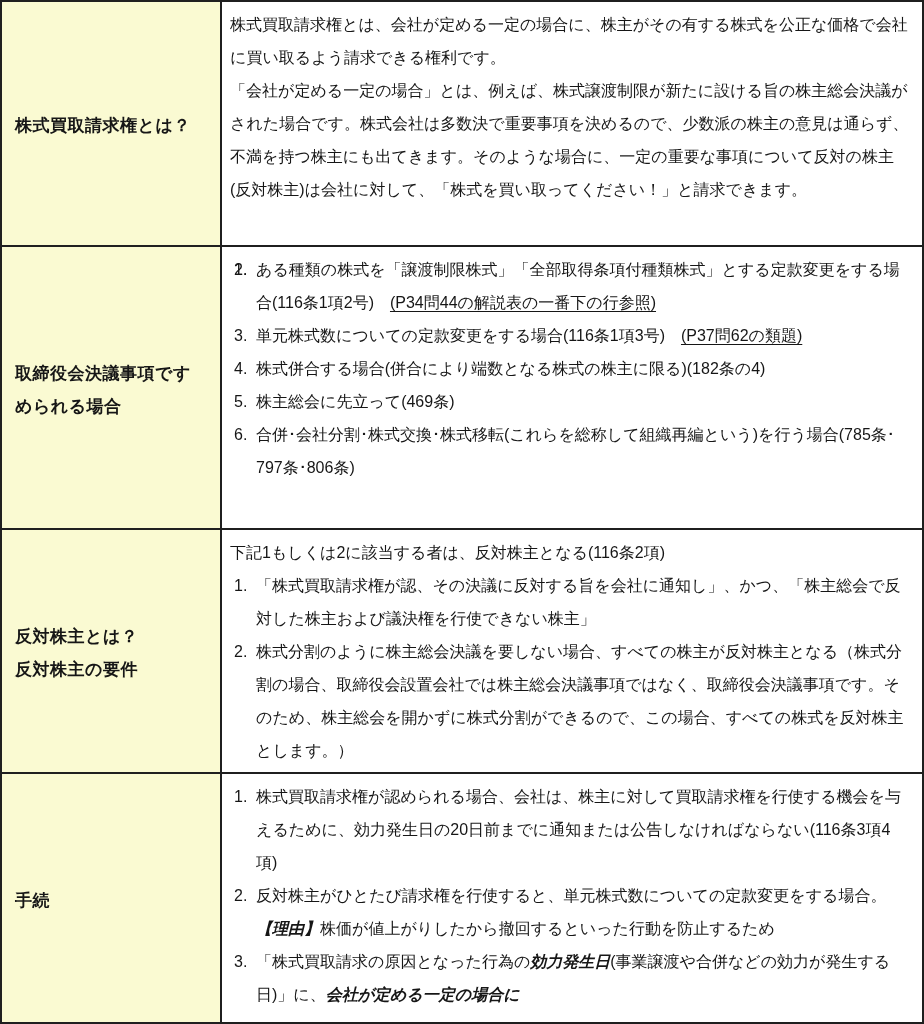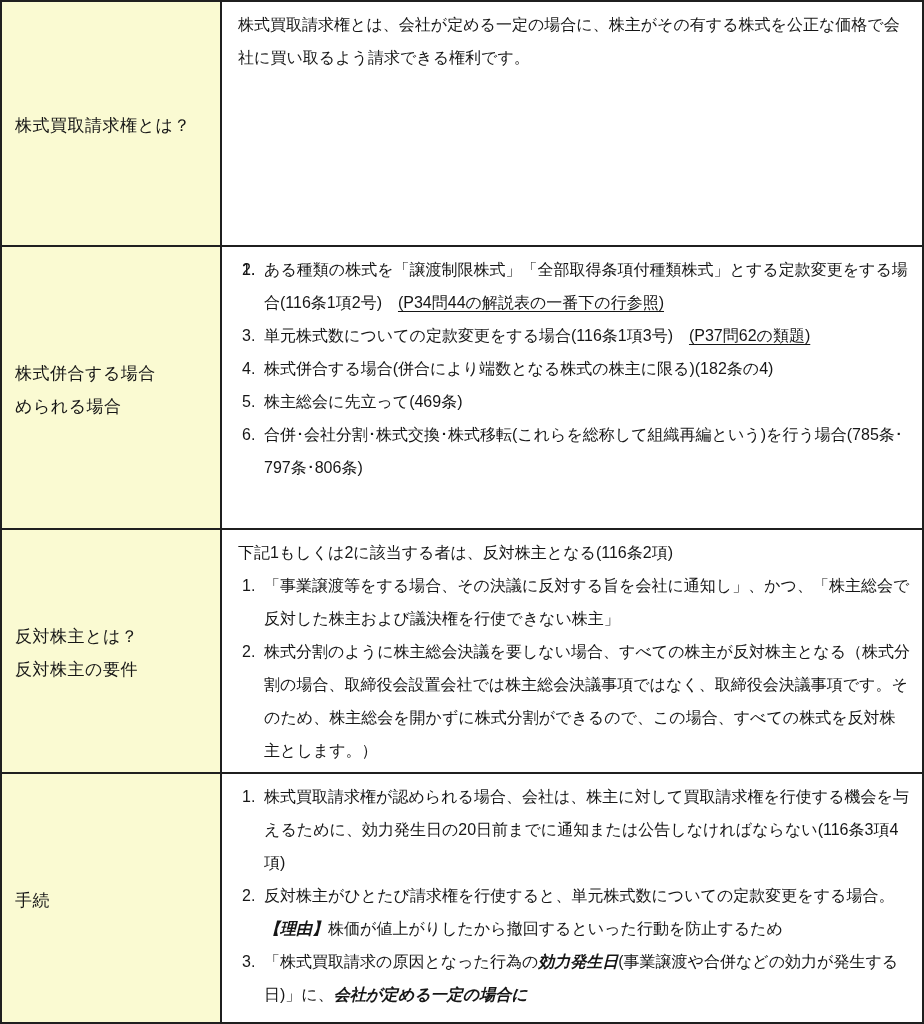--- a/index.html
+++ b/index.html
@@ -36,7 +36,7 @@
     box-sizing:border-box;
     background:#fff;
     border-bottom:2px solid var(--border-color);
-    padding:6px 12px 0 16px;
+    padding:6px 12px 0 8px;
     font-size:16px;line-height:33px;
     overflow:hidden;
   }

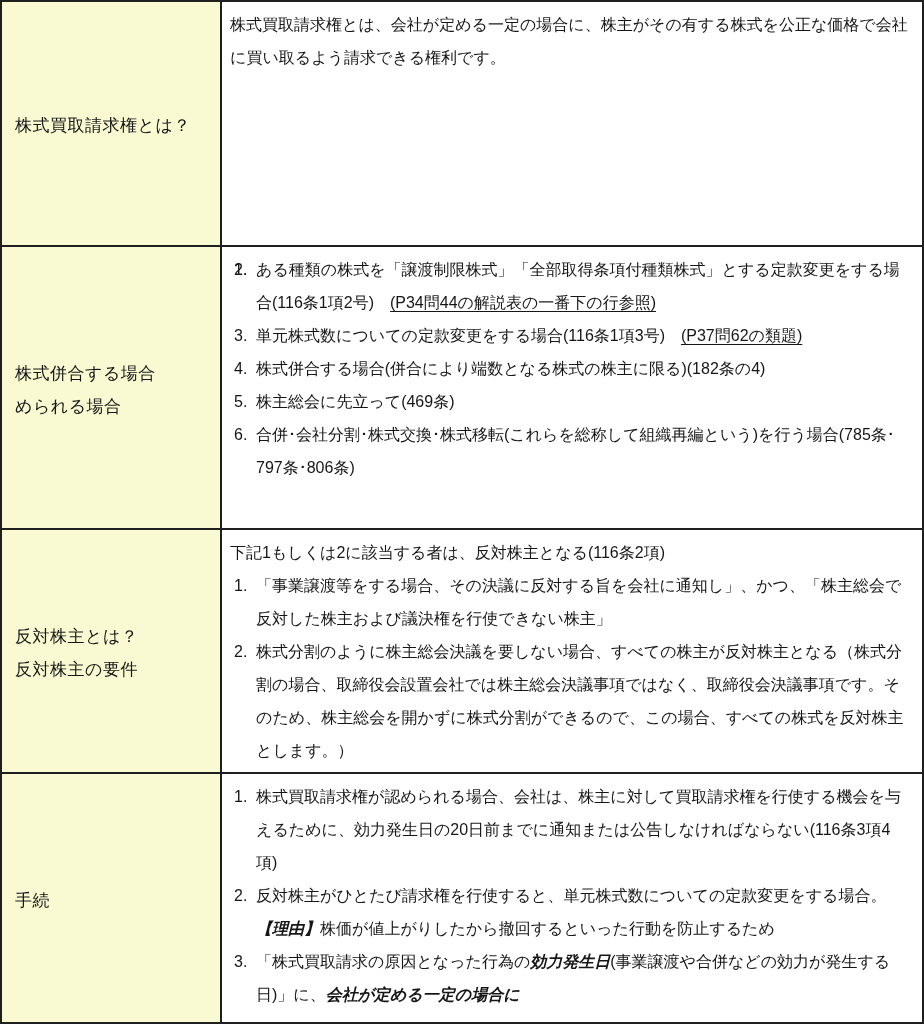--- a/index.html
+++ b/index.html
@@ -57,6 +57,7 @@
   </div>
   <div class="ccell">
     <p>株式買取請求権とは、会社が定める一定の場合に、株主がその有する株式を公正な価格で会社に買い取るよう請求できる権利です。</p>
+    <p>「会社が定める一定の場合」とは、例えば、株式譲渡制限が新たに設ける旨の株主総会決議がされた場合です。株式会社は多数決で重要事項を決めるので、少数派の株主の意見は通らず、不満を持つ株主にも出てきます。そのような場合に、一定の重要な事項について反対の株主(反対株主)は会社に対して、「株式を買い取ってください！」と請求できます。</p>
   </div>
 
   <div class="hcell">

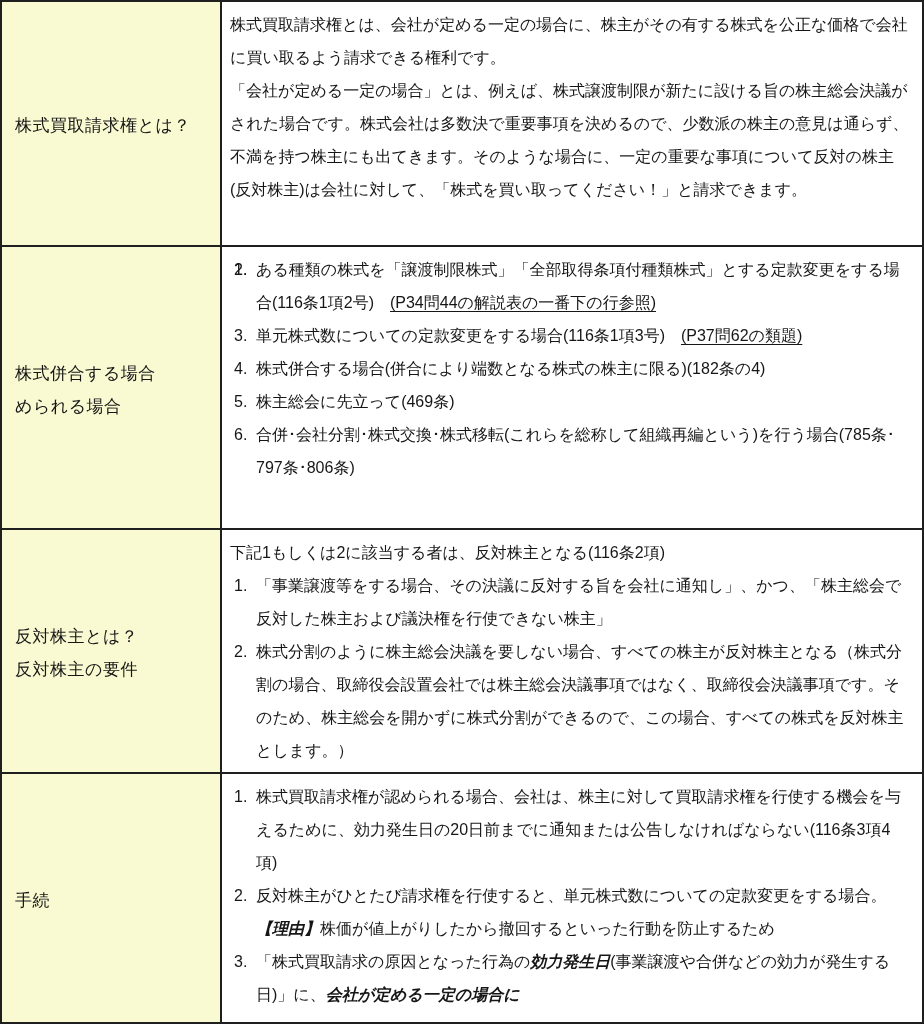--- a/index.html
+++ b/index.html
@@ -29,7 +29,7 @@
     border-bottom:2px solid var(--border-color);
     display:flex;flex-direction:column;justify-content:center;
     padding:4px 6px 0 13px;
-    font-weight:normal;font-size:17px;line-height:33px;
+    font-weight:bold;font-size:17px;line-height:33px;
     letter-spacing:0.5px;
   }
   .ccell{

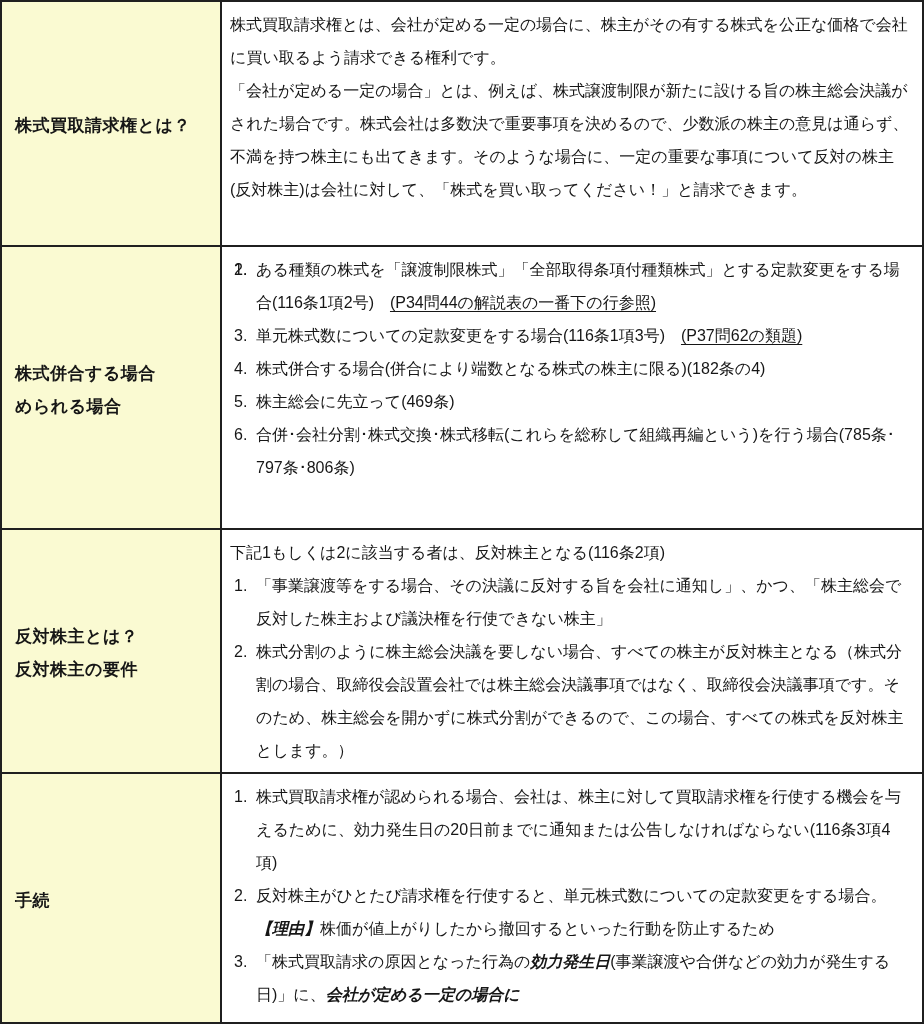--- a/index.html
+++ b/index.html
@@ -61,7 +61,7 @@
   </div>
 
   <div class="hcell">
-    <div>株式併合する場合</div>
+    <div>取締役会決議事項です</div>
     <div>められる場合</div>
   </div>
   <div class="ccell">

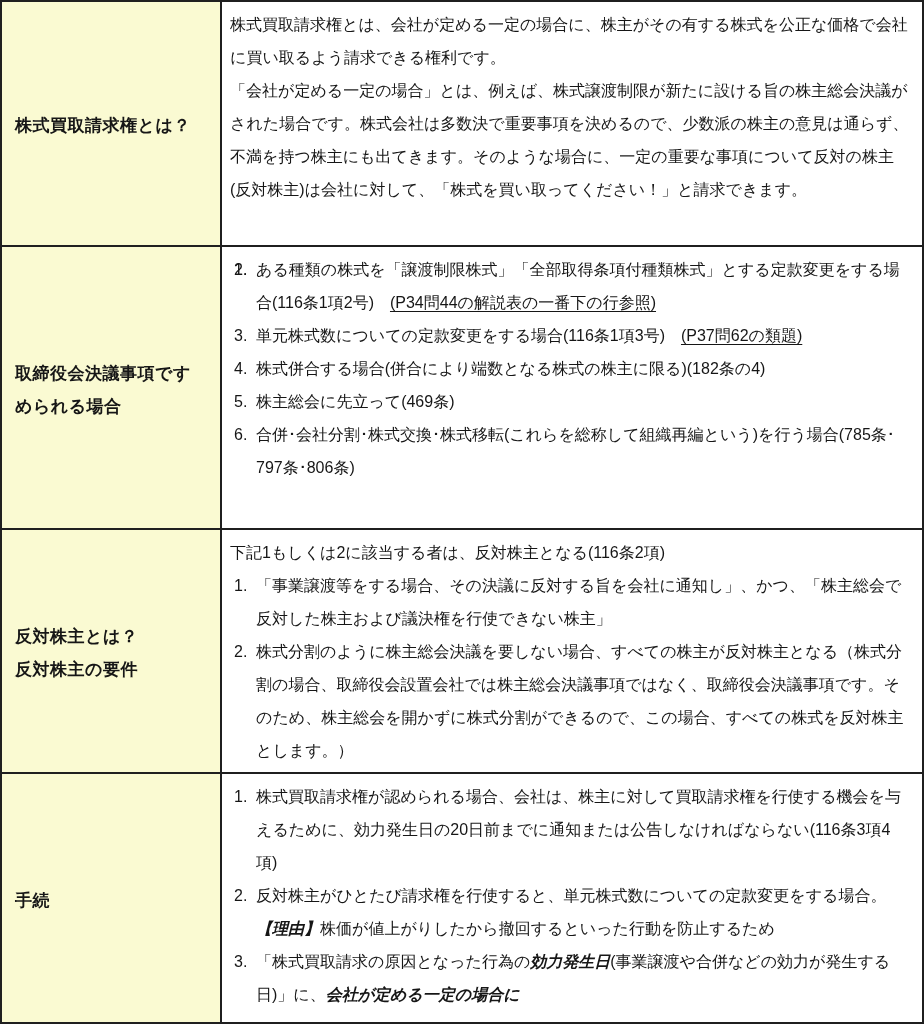--- a/index.html
+++ b/index.html
@@ -98,7 +98,7 @@
     <p>下記1もしくは2に該当する者は、反対株主となる(116条2項)</p>
     <div class="li">
       <span class="num">1.</span>
-      <span>「事業譲渡等をする場合、その決議に反対する旨を会社に通知し」、かつ、「株主総会で反対した株主および議決権を行使できない株主」</span>
+      <span>「株式買取請求権が認、その決議に反対する旨を会社に通知し」、かつ、「株主総会で反対した株主および議決権を行使できない株主」</span>
     </div>
     <div class="li">
       <span class="num">2.</span>

